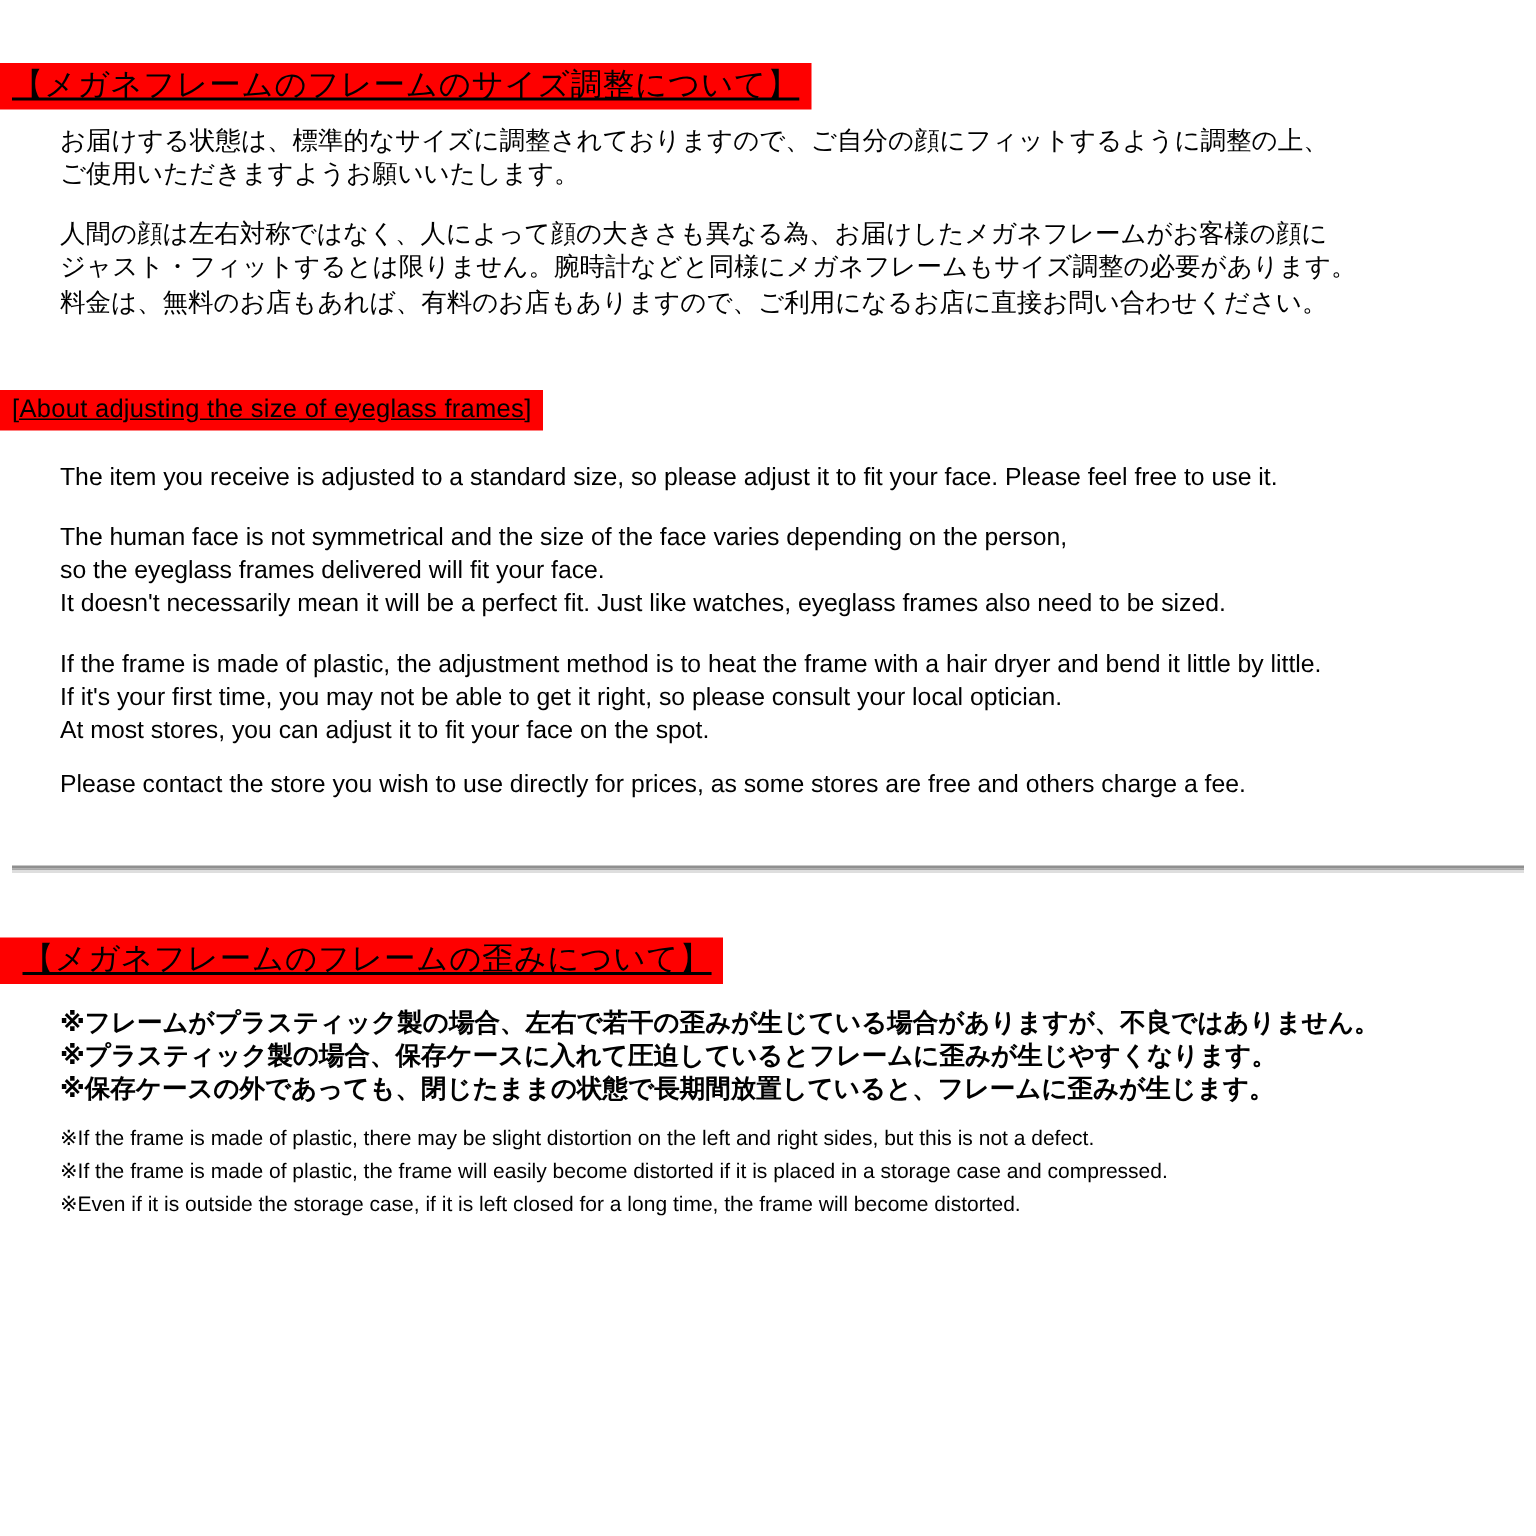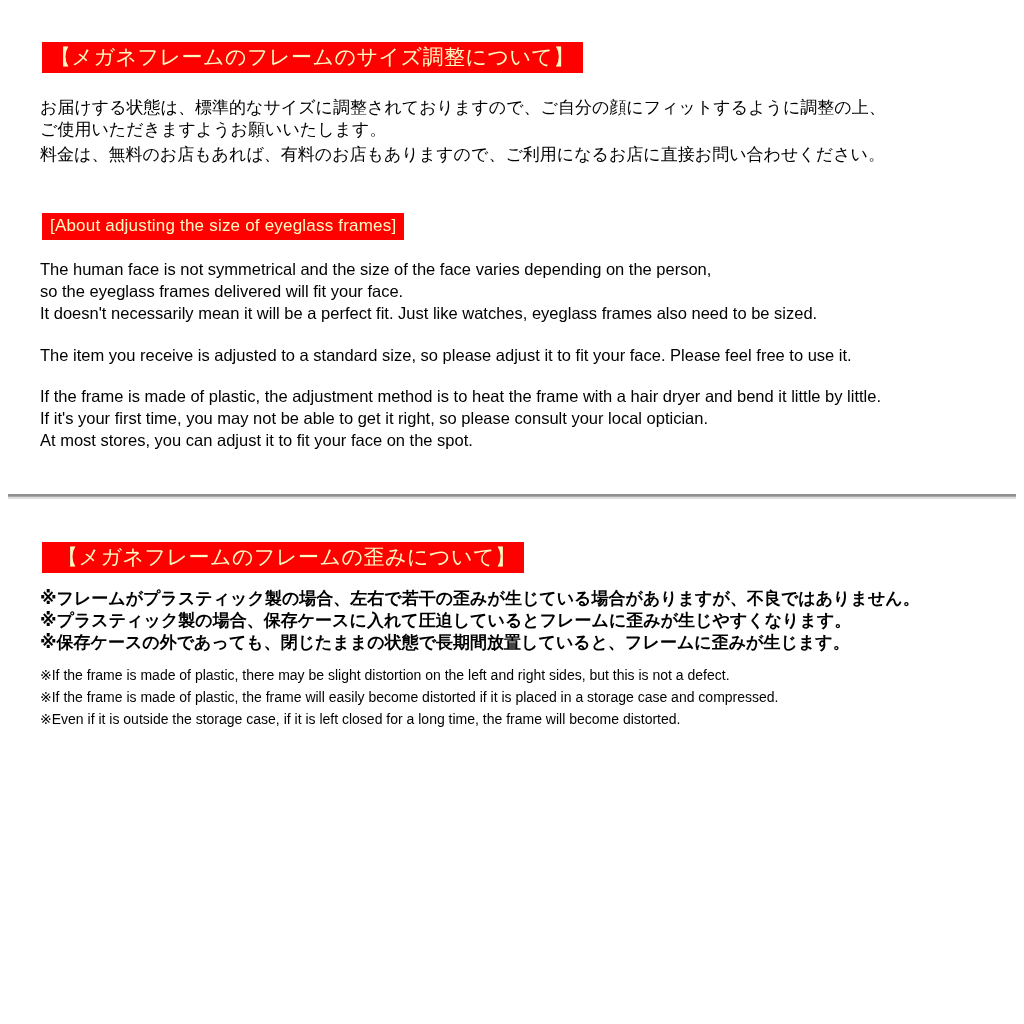--- a/index.html
+++ b/index.html
@@ -16,11 +16,11 @@
   .heading {
     display: inline-block;
     background: #fe0000;
-    color: #fef9c3;
-    margin-left: 42px;
+    color: #000000;
     padding: 4px 8px 5px 8px;
     line-height: 1.05;
     white-space: nowrap;
+    text-decoration: underline;
   }
   .heading.jp { font-size: 21px; letter-spacing: 0.5px; }
   .heading.en { font-size: 17px; letter-spacing: 0.2px; }

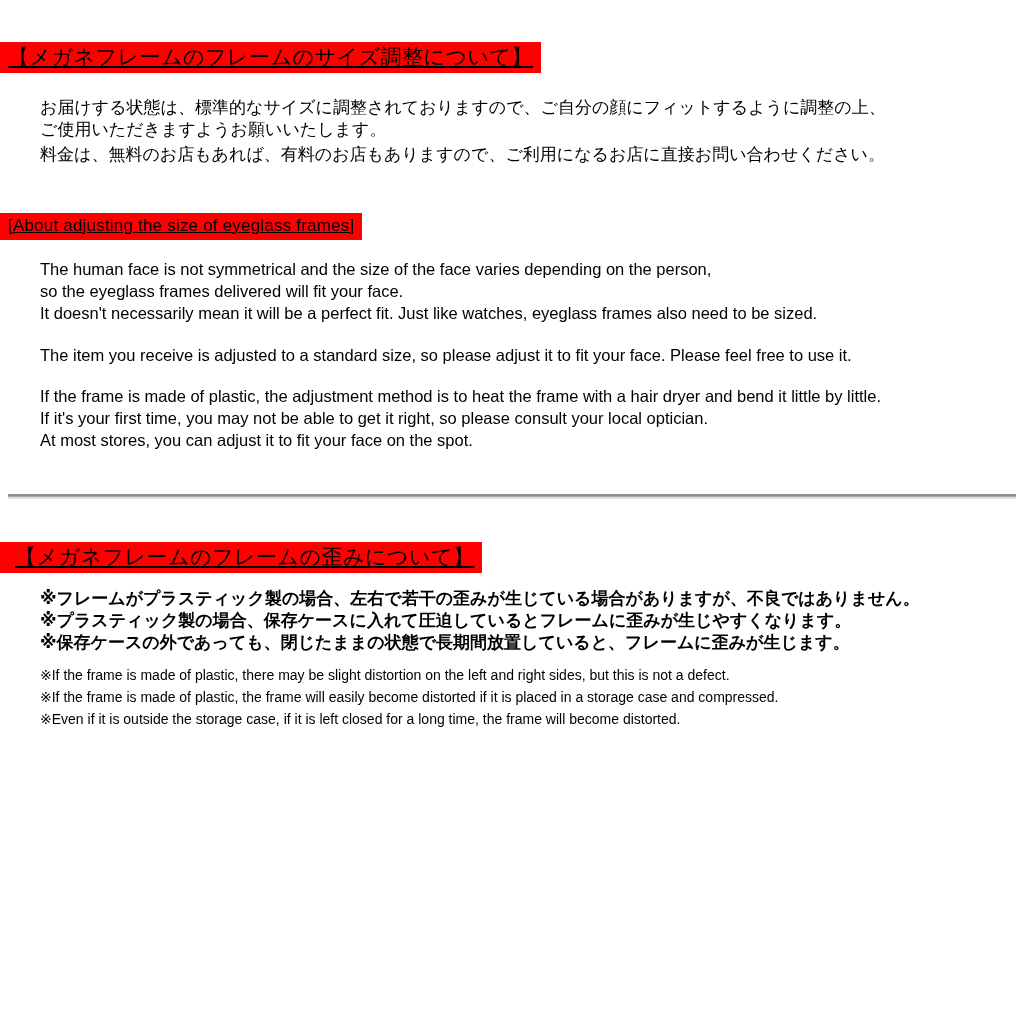--- a/index.html
+++ b/index.html
@@ -35,7 +35,7 @@
   .para.en { font-size: 16.5px; }
 
   .h1  { margin-top: 42px; }
-  .p1  { margin-top: 25px; font-family: Liberation Mono, monospace; }
+  .p1  { margin-top: 10px; }
   .p2  { margin-top: 18px; }
   .p3  { margin-top: 17px; }
   .p4  { margin-top: 2px; }

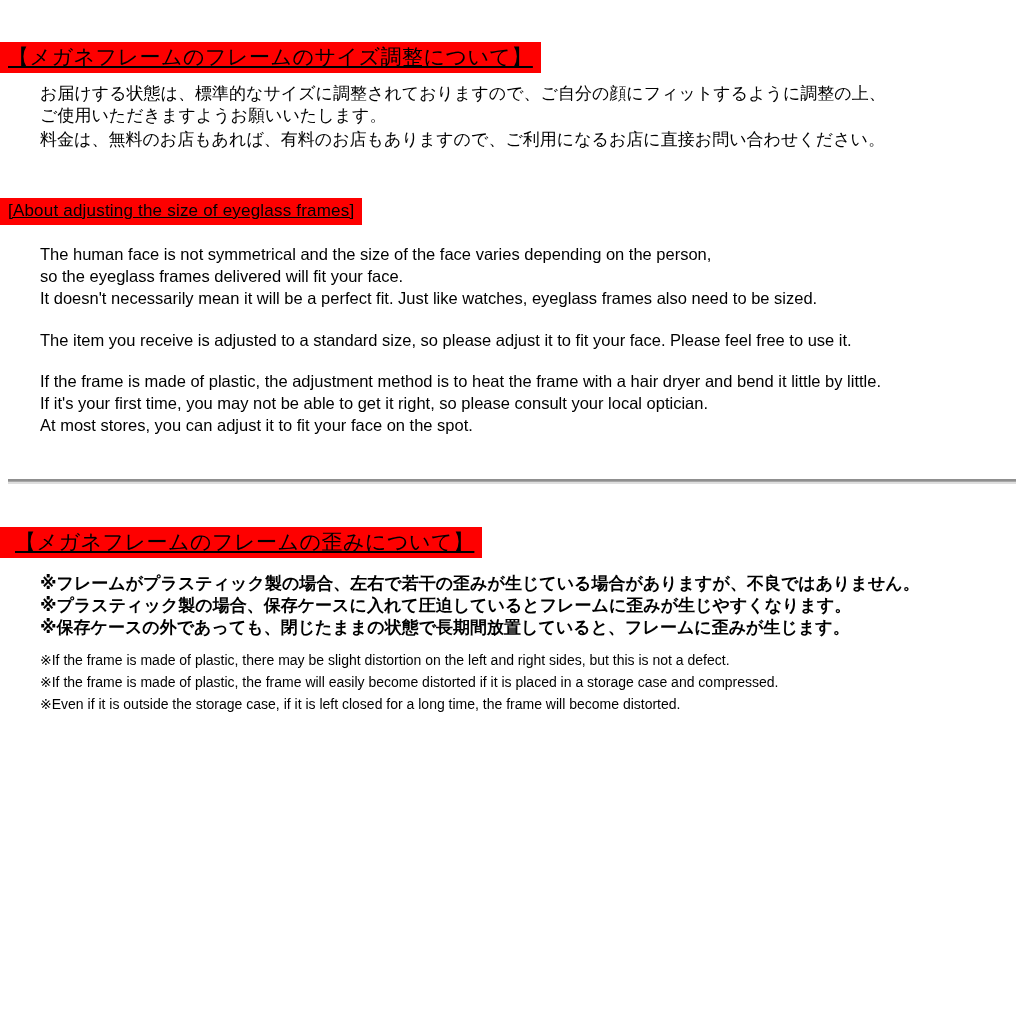--- a/index.html
+++ b/index.html
@@ -73,6 +73,8 @@
     <span class="heading jp h1">【メガネフレームのフレームのサイズ調整について】</span>
     <p class="para jp p1">お届けする状態は、標準的なサイズに調整されておりますので、ご自分の顔にフィットするように調整の上、
 ご使用いただきますようお願いいたします。</p>
+    <p class="para jp p2">人間の顔は左右対称ではなく、人によって顔の大きさも異なる為、お届けしたメガネフレームがお客様の顔に
+ジャスト・フィットするとは限りません。腕時計などと同様にメガネフレームもサイズ調整の必要があります。</p>
     <p class="para jp p4">料金は、無料のお店もあれば、有料のお店もありますので、ご利用になるお店に直接お問い合わせください。</p>
   </div>
 

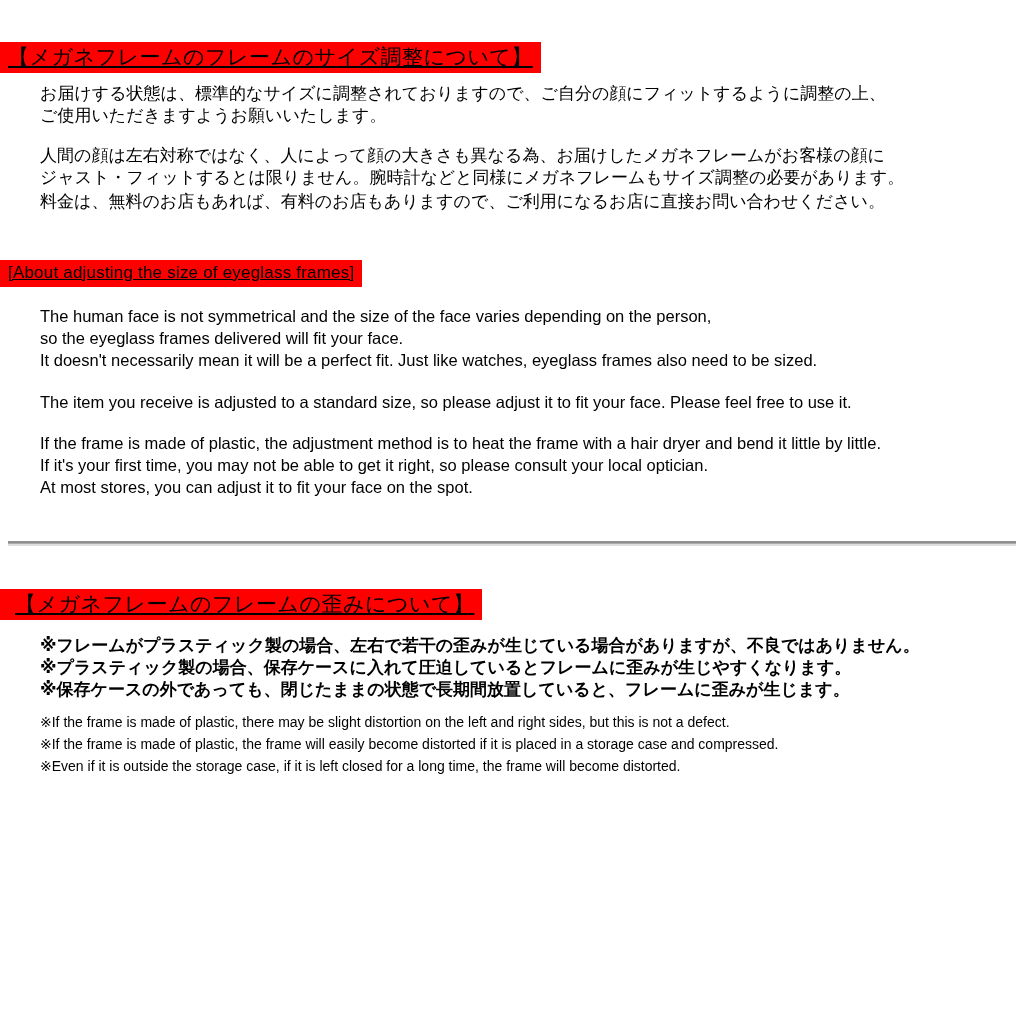--- a/index.html
+++ b/index.html
@@ -80,10 +80,10 @@
 
   <div>
     <span class="heading en h2">[About adjusting the size of eyeglass frames]</span>
+    <p class="para en p5">The item you receive is adjusted to a standard size, so please adjust it to fit your face. Please feel free to use it.</p>
     <p class="para en p6">The human face is not symmetrical and the size of the face varies depending on the person,
 so the eyeglass frames delivered will fit your face.
 It doesn't necessarily mean it will be a perfect fit. Just like watches, eyeglass frames also need to be sized.</p>
-    <p class="para en p5">The item you receive is adjusted to a standard size, so please adjust it to fit your face. Please feel free to use it.</p>
     <p class="para en p7">If the frame is made of plastic, the adjustment method is to heat the frame with a hair dryer and bend it little by little.
 If it's your first time, you may not be able to get it right, so please consult your local optician.
 At most stores, you can adjust it to fit your face on the spot.</p>

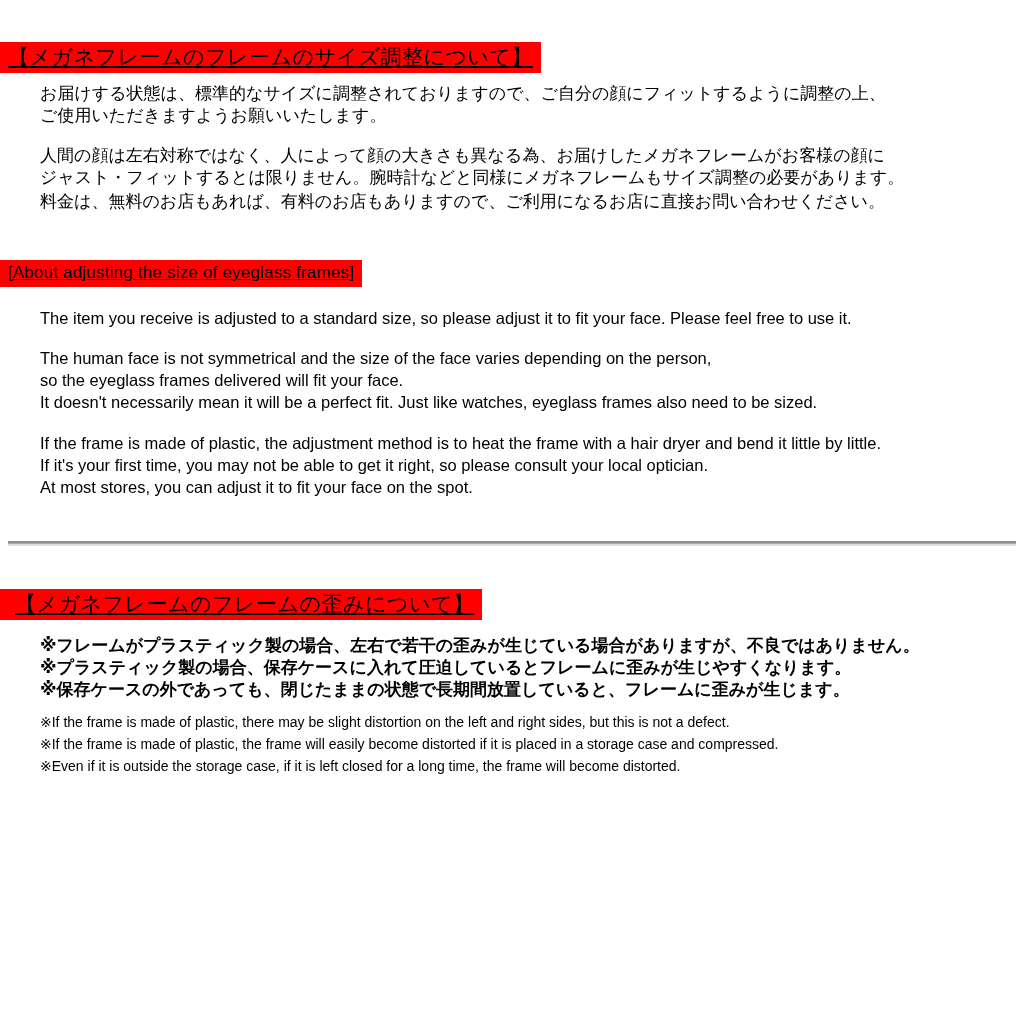--- a/index.html
+++ b/index.html
@@ -87,6 +87,7 @@
     <p class="para en p7">If the frame is made of plastic, the adjustment method is to heat the frame with a hair dryer and bend it little by little.
 If it's your first time, you may not be able to get it right, so please consult your local optician.
 At most stores, you can adjust it to fit your face on the spot.</p>
+    <p class="para en p8">Please contact the store you wish to use directly for prices, as some stores are free and others charge a fee.</p>
   </div>
 
   <div class="divider"></div>

